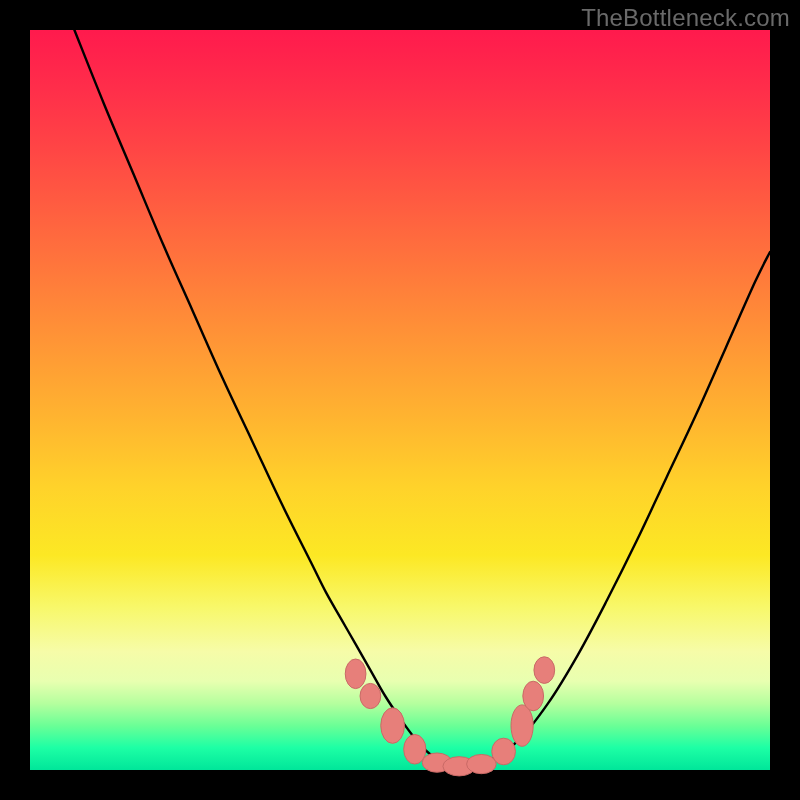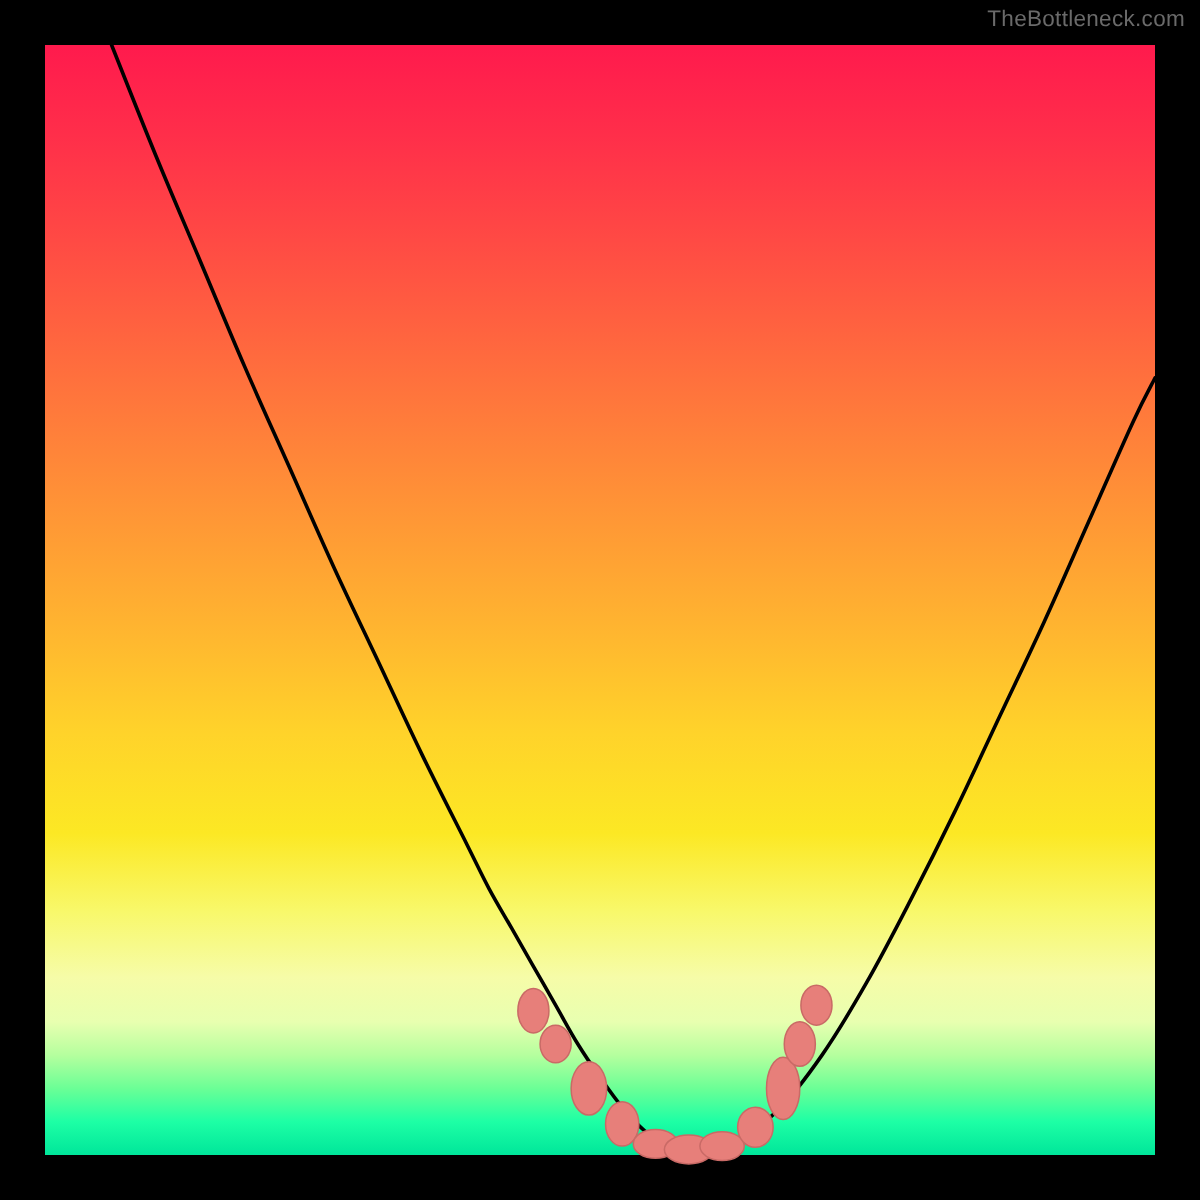--- a/index.html
+++ b/index.html
@@ -47,7 +47,7 @@
     top: 4px;
     right: 10px;
     color: #6a6a6a;
-    font-size: 15px;
+    font-size: 24px;
     font-weight: 500;
     user-select: none;
     letter-spacing: 0.2px;

